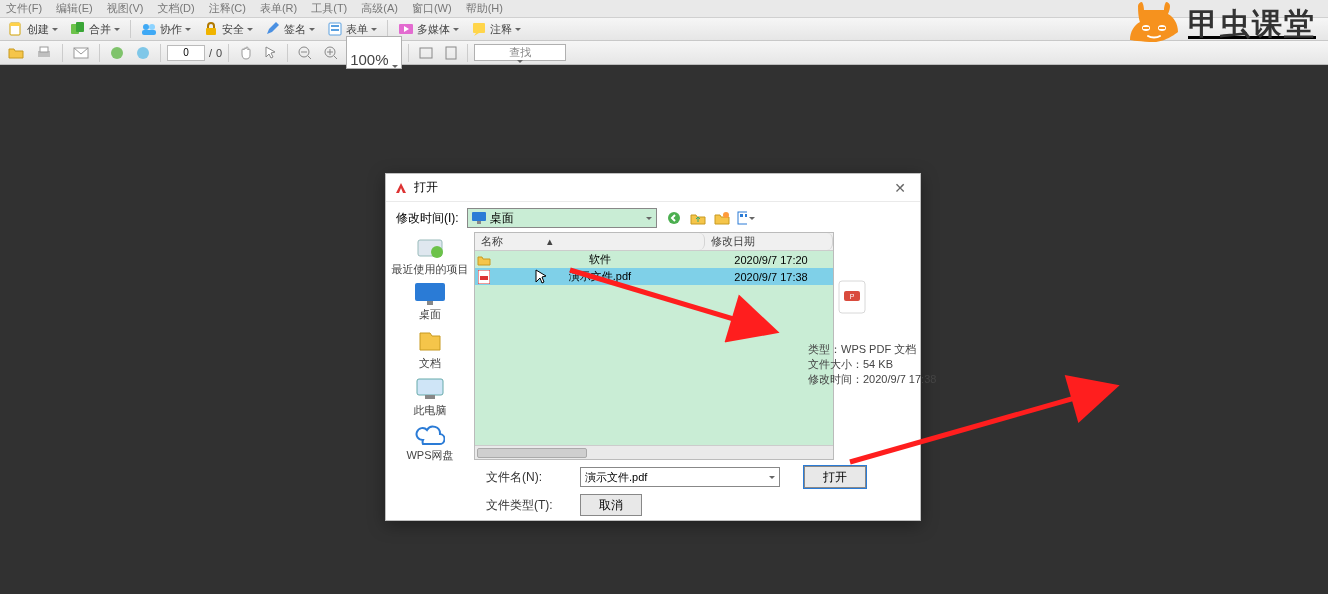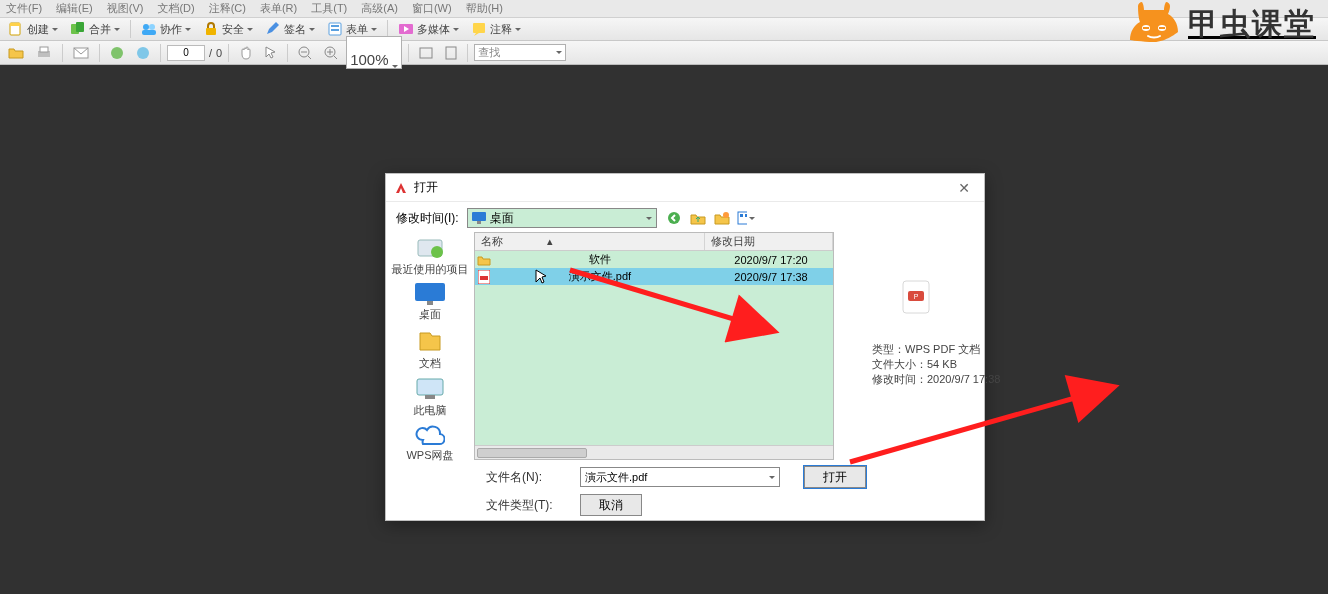--- a/index.html
+++ b/index.html
@@ -20,7 +20,7 @@
 .toolbar2 { position: absolute; left: 0; top: 41px; right: 0; height: 24px; background: linear-gradient(#f6f6f6,#e6e6e6); border-bottom: 1px solid #bcbcbc; display: flex; align-items: center; padding-left: 4px; gap: 4px; font-size: 11px; color: #444; }
 .tb-input { width: 38px; height: 16px; border: 1px solid #bbb; background: #fff; text-align: center; font-size: 10px; }
 .zoom-sel { width: 56px; height: 33px; border: 1px solid #b0b0b0; background: #fff; display: flex; align-items: flex-end; justify-content: space-between; padding: 0 3px; font-size: 15px; }
-.find-box  { width: 92px; height: 17px; border: 1px solid #b0b0b0; background: #fff; display: flex; align-items: center; justify-content: space-between; padding: 0 3px; font-size: 11px; color: #888; }
+.find-box  { width: 92px; height: 17px; border: 1px solid #b0b0b0; background: #fff; display: flex; align-items: center; justify-content: space-between; padding: 0 3px; font-size: 11px; color: #888; flex-direction: column; }
 
 
 .brand { position: absolute; right: 12px; top: 2px; display: flex; align-items: center; gap: 8px; text-decoration: underline; }

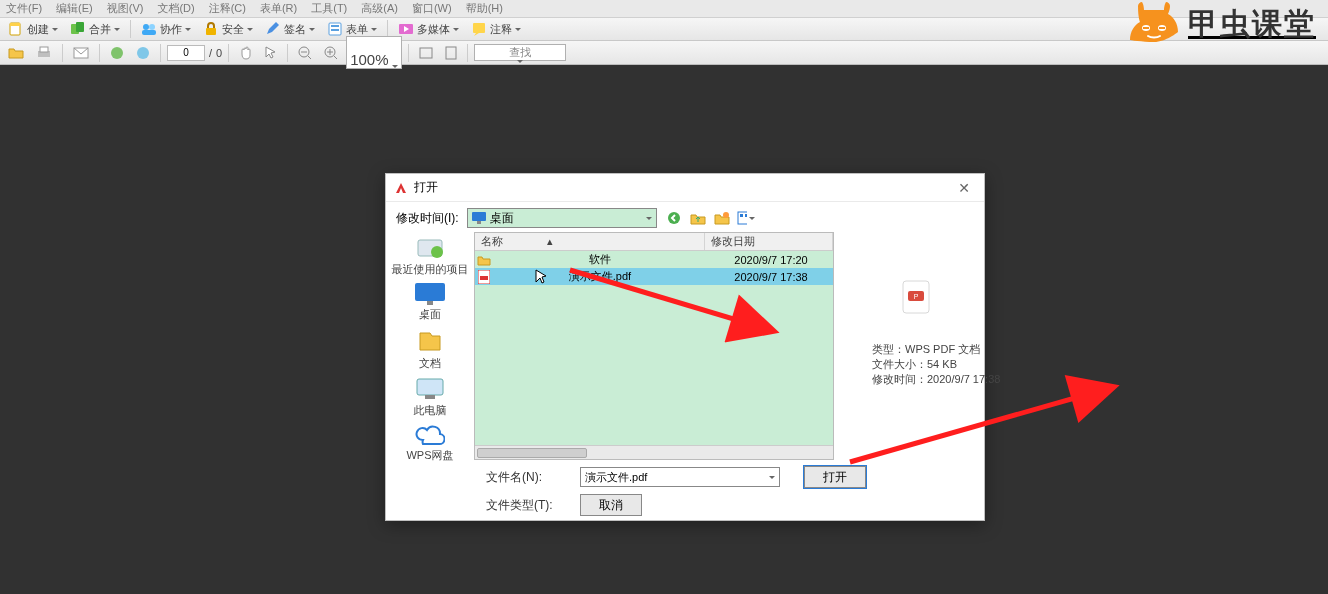--- a/index.html
+++ b/index.html
@@ -27,7 +27,7 @@
 .brand-text { font-size: 30px; font-weight: 600; color: #333; letter-spacing: 2px; }
 
 
-.dialog { position: absolute; left: 385px; top: 173px; width: 600px; height: 348px; background: #fff; border: 1px solid #c0c0c0; box-shadow: 0 4px 16px rgba(0,0,0,.35); }
+.dialog { position: absolute; left: 385px; top: 173px; width: 536px; height: 348px; background: #fff; border: 1px solid #c0c0c0; box-shadow: 0 4px 16px rgba(0,0,0,.35); }
 .dlg-title { height: 28px; display: flex; align-items: center; justify-content: space-between; padding: 0 8px; font-size: 12px; border-bottom: 1px solid #eaeaea; }
 .dlg-title-left { display: flex; align-items: center; gap: 6px; }
 .dlg-close { cursor: pointer; color: #666; font-size: 14px; padding: 2px 6px; }

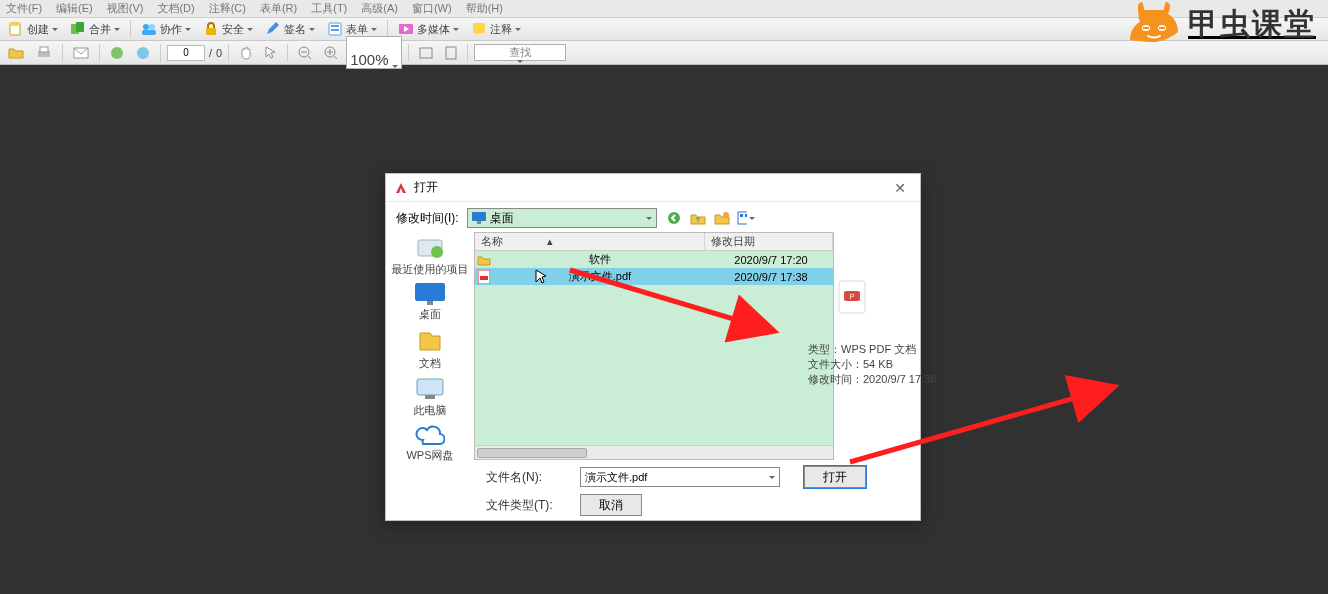--- a/index.html
+++ b/index.html
@@ -45,7 +45,7 @@
 .filezone { flex: 1; position: relative; }
 .filelist { position: absolute; left: 0; top: 0; width: 360px; bottom: 0; border: 1px solid #bbb; background: #c9edd5; }
 .fl-head { display: flex; height: 18px; background: #f0f0f0; border-bottom: 1px solid #ccc; font-size: 11px; color: #444; }
-.fl-head .col { padding: 2px 6px; border-right: 1px solid #d4d4d4; display: flex; align-items: center; gap: 4px; }
+.fl-head .col { padding: 2px 6px; border-right: 1px solid #d4d4d4; display: flex; align-items: center; gap: 4px; border-radius: 6px; }
 .fl-head .col.n { flex: 1; }
 .fl-head .col.d { width: 128px; }
 .fl-rows { font-size: 11px; }

